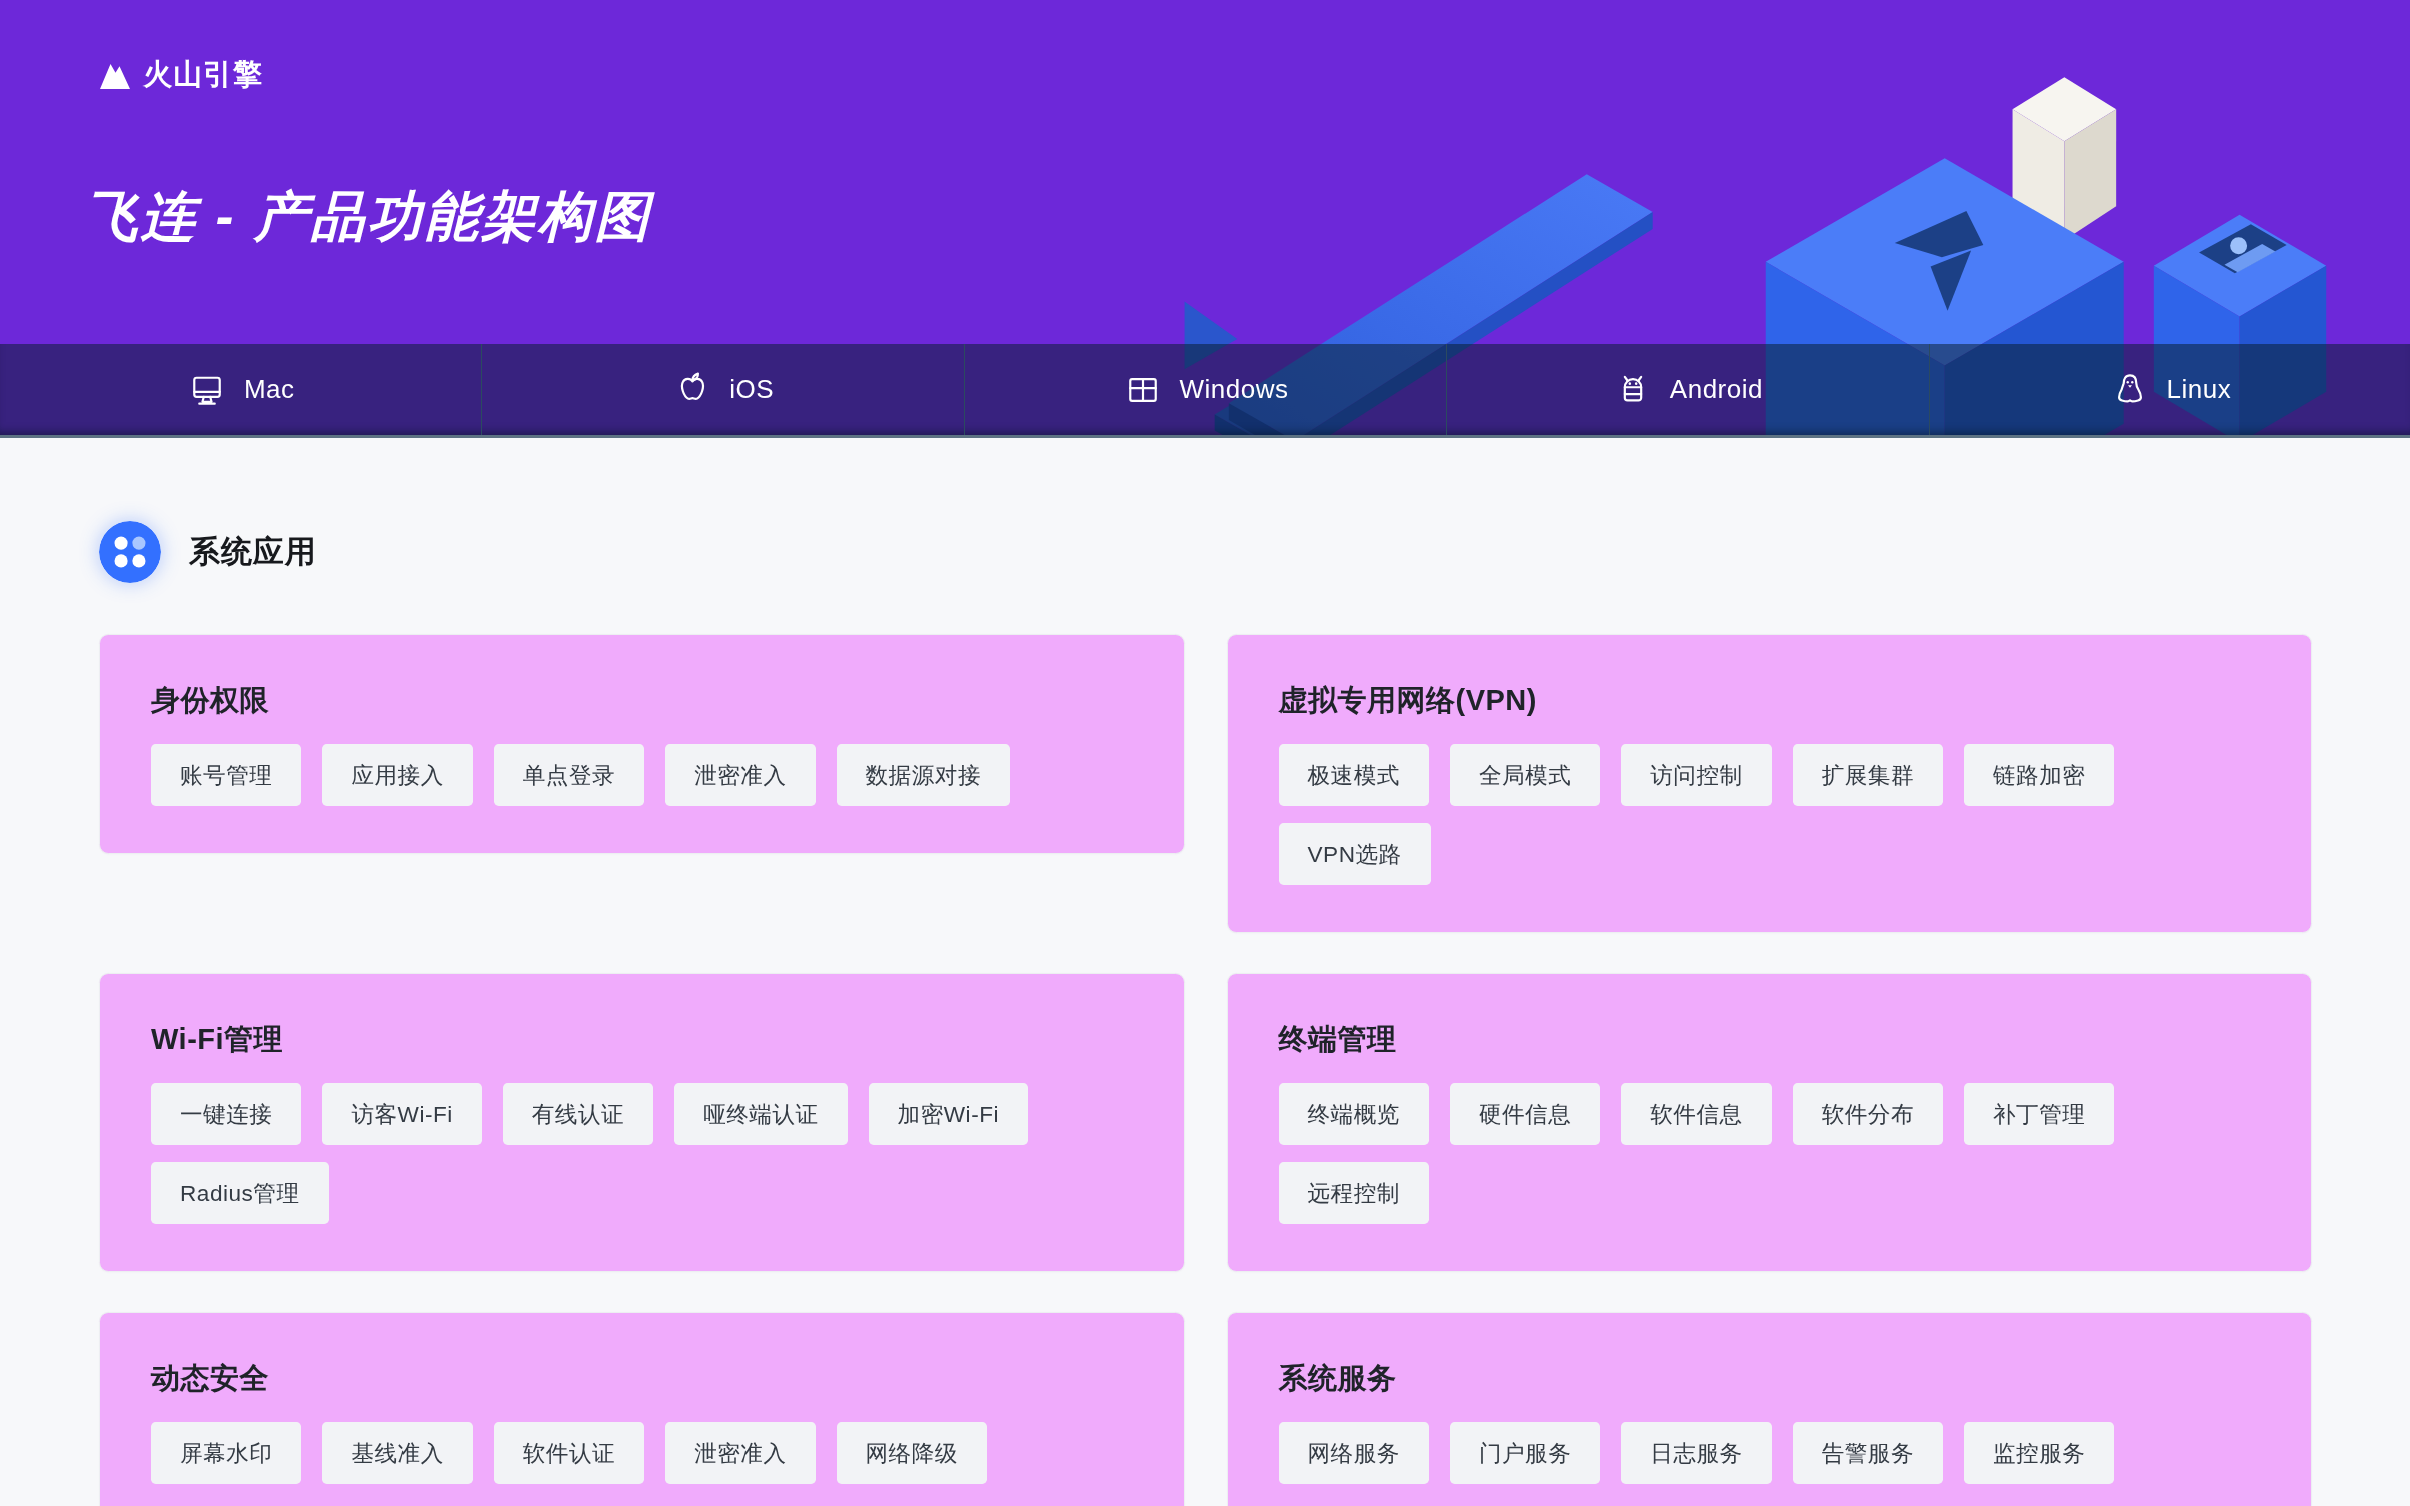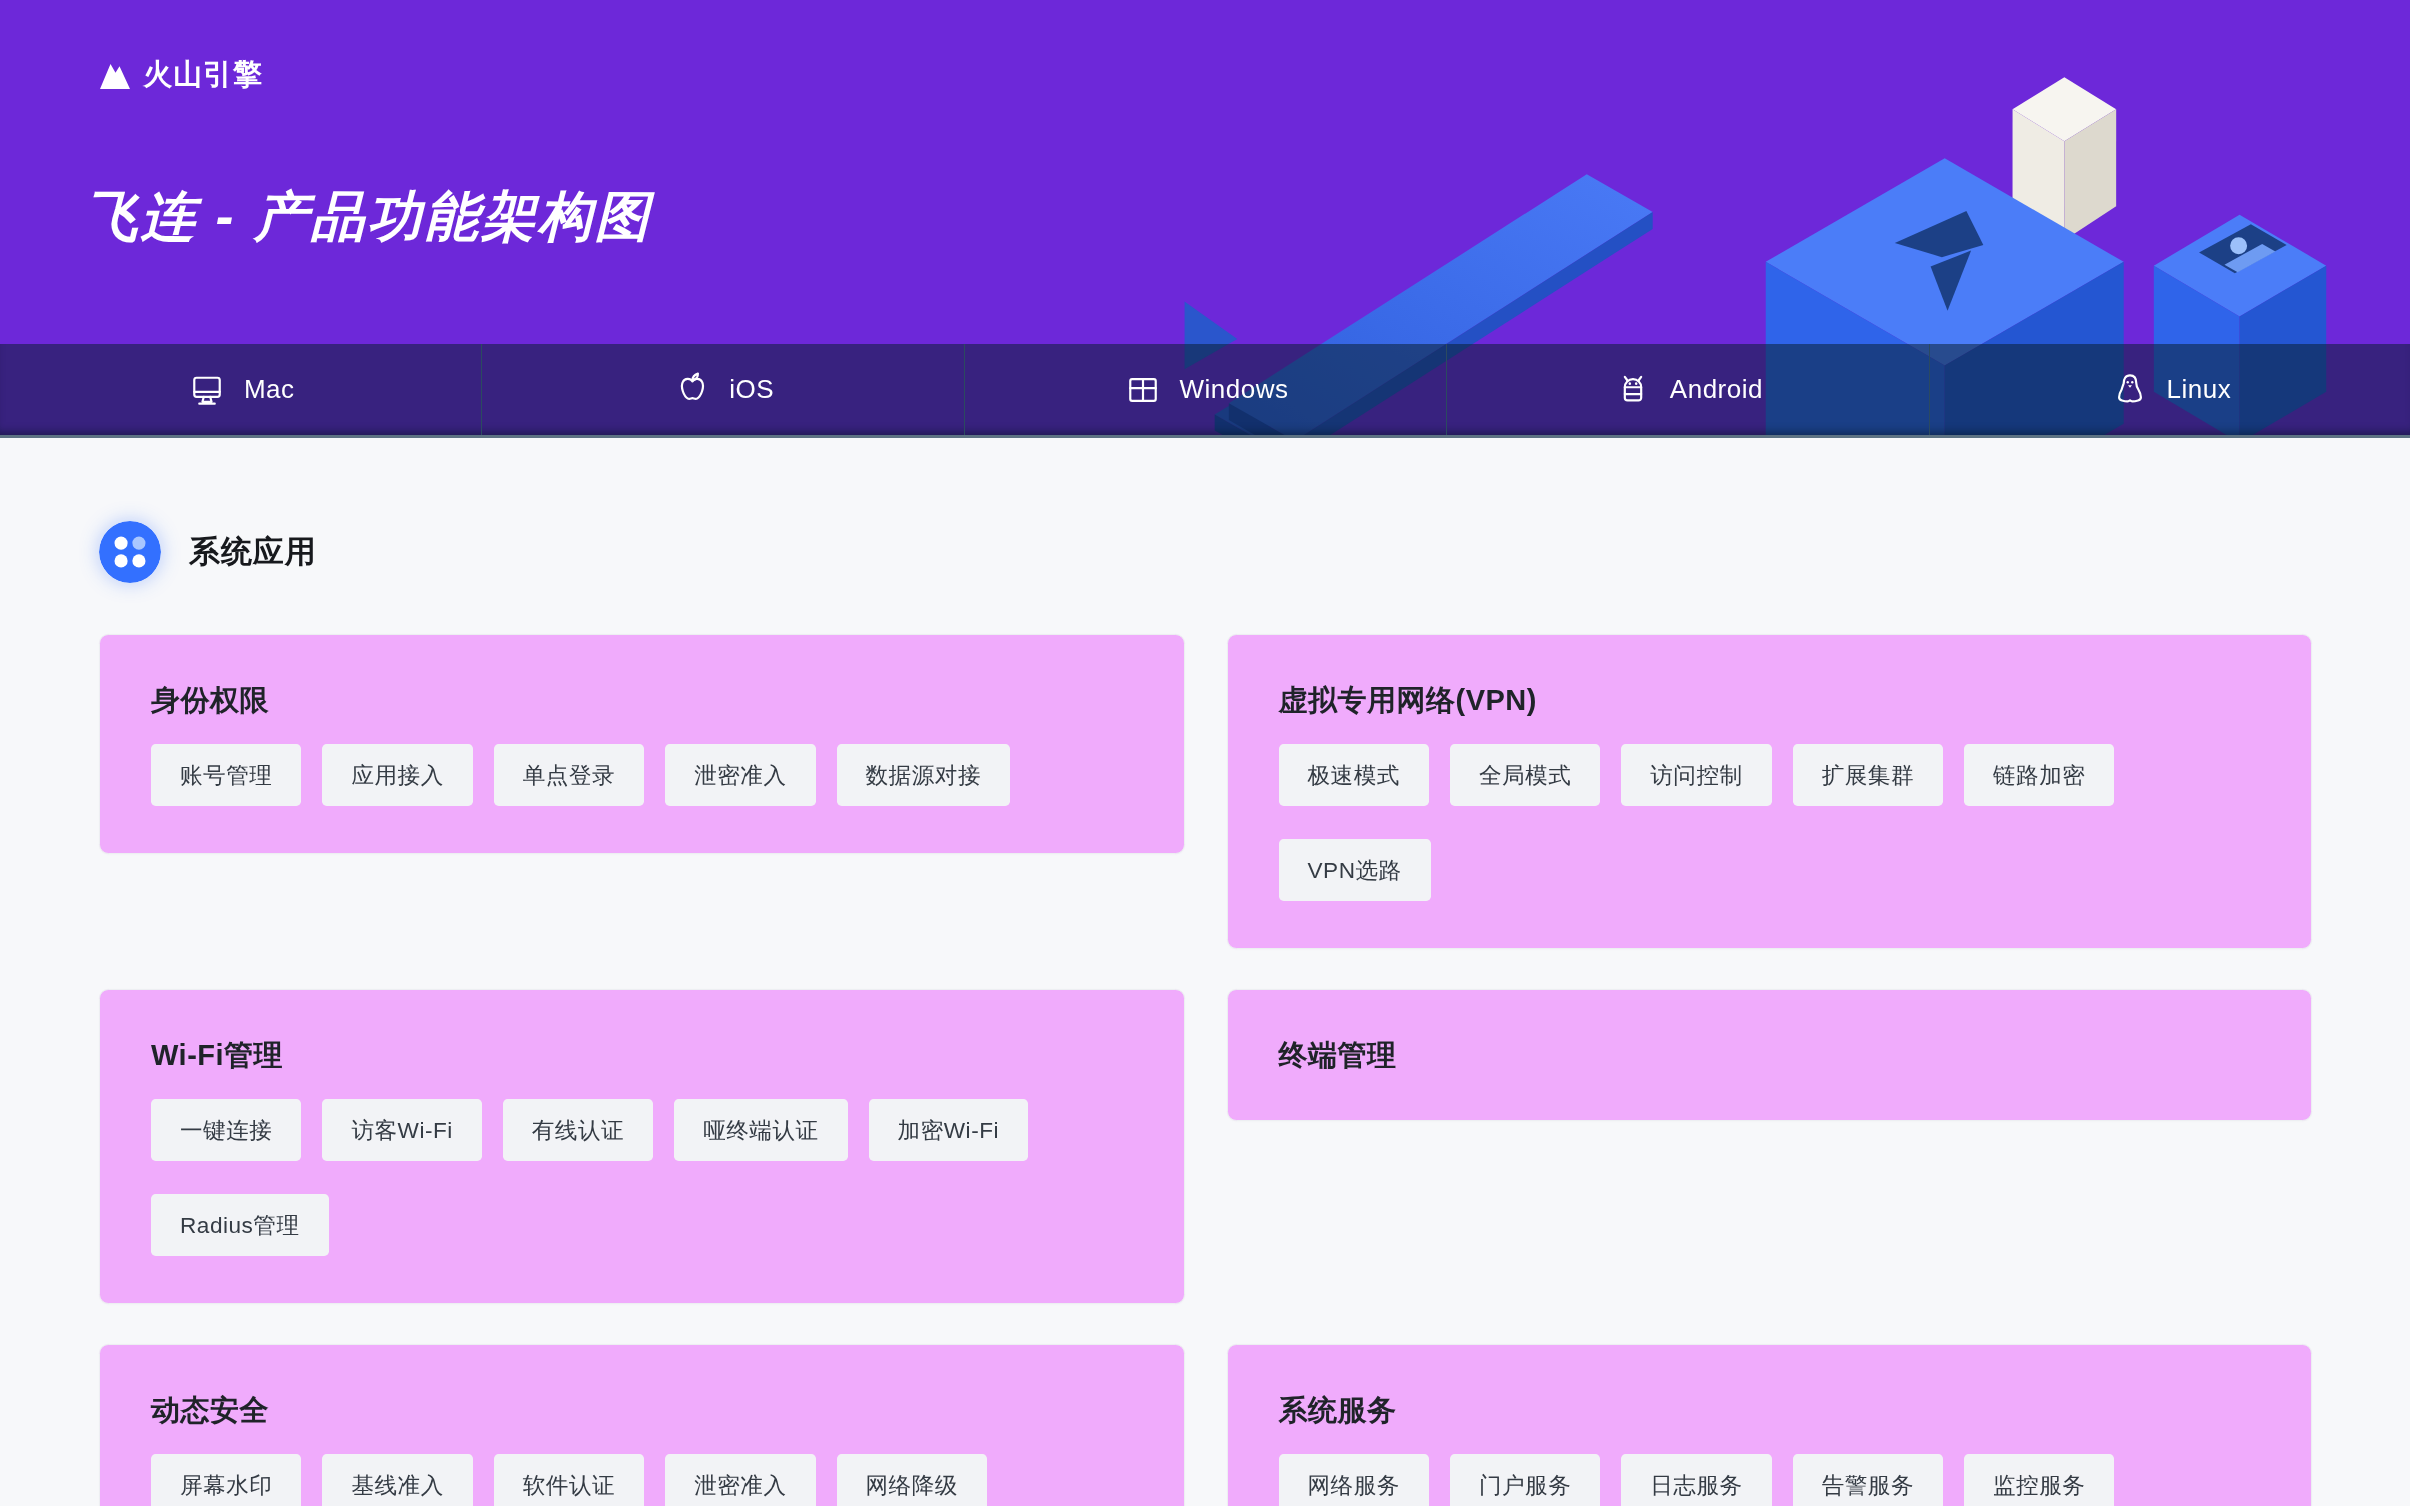--- a/index.html
+++ b/index.html
@@ -40,7 +40,7 @@
     padding:47px 51px 47px 51px; box-shadow:0 0.9px 1.9px rgba(20,30,50,0.02); }
   .card-title { font-size:29px; font-weight:700; color:#1F2329; line-height:36px;
     letter-spacing:0.5px; }
-  .chip-row { display:flex; flex-wrap:wrap; gap:33px 21px; margin-top:26px; }
+  .chip-row { display:flex; flex-wrap:wrap; gap:17px 21px; margin-top:26px; }
   .chip-row:first-of-type { margin-top:34px; }
   .chip { display:inline-flex; align-items:center; justify-content:center;
     height:62px; padding:0 29px; background:#F2F3F6; border-radius:4.7px;

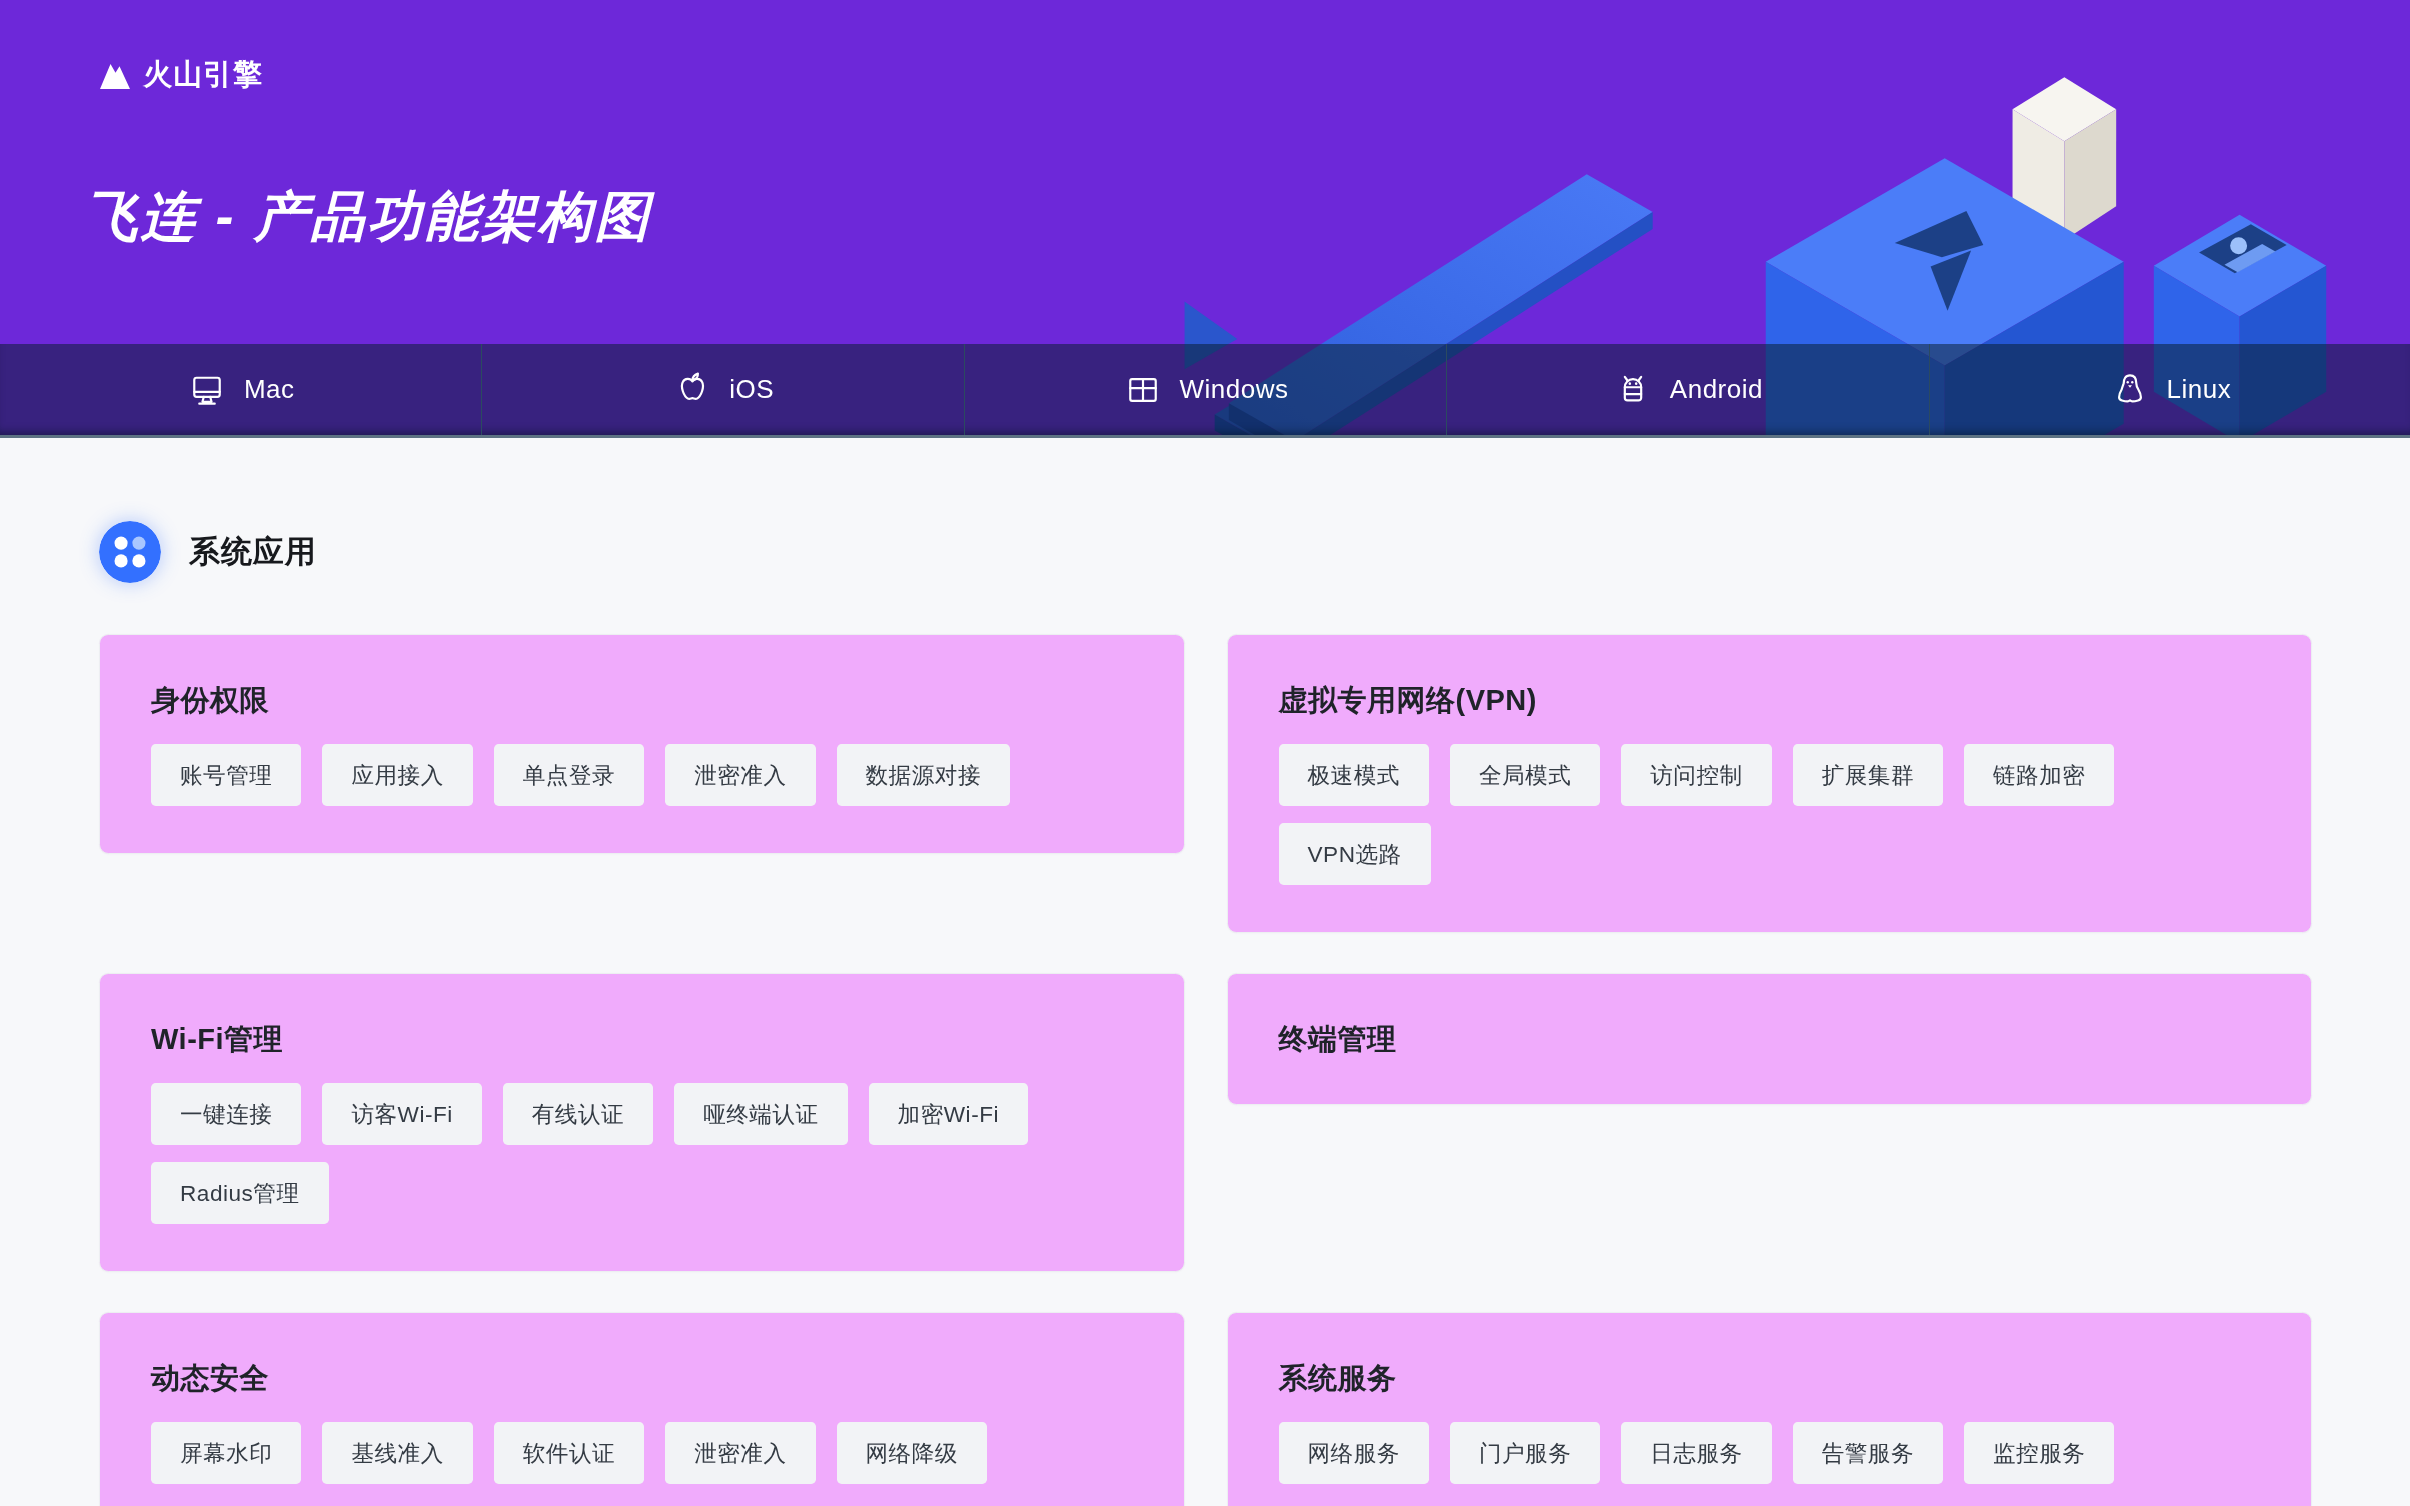--- a/index.html
+++ b/index.html
@@ -205,6 +205,14 @@
       </div>
       <div class="card">
         <div class="card-title">终端管理</div>
+        <div class="chip-row">
+          <span class="chip">终端概览</span>
+          <span class="chip">硬件信息</span>
+          <span class="chip">软件信息</span>
+          <span class="chip">软件分布</span>
+          <span class="chip">补丁管理</span>
+          <span class="chip">远程控制</span>
+        </div>
       </div>
       <div class="card">
         <div class="card-title">动态安全</div>

